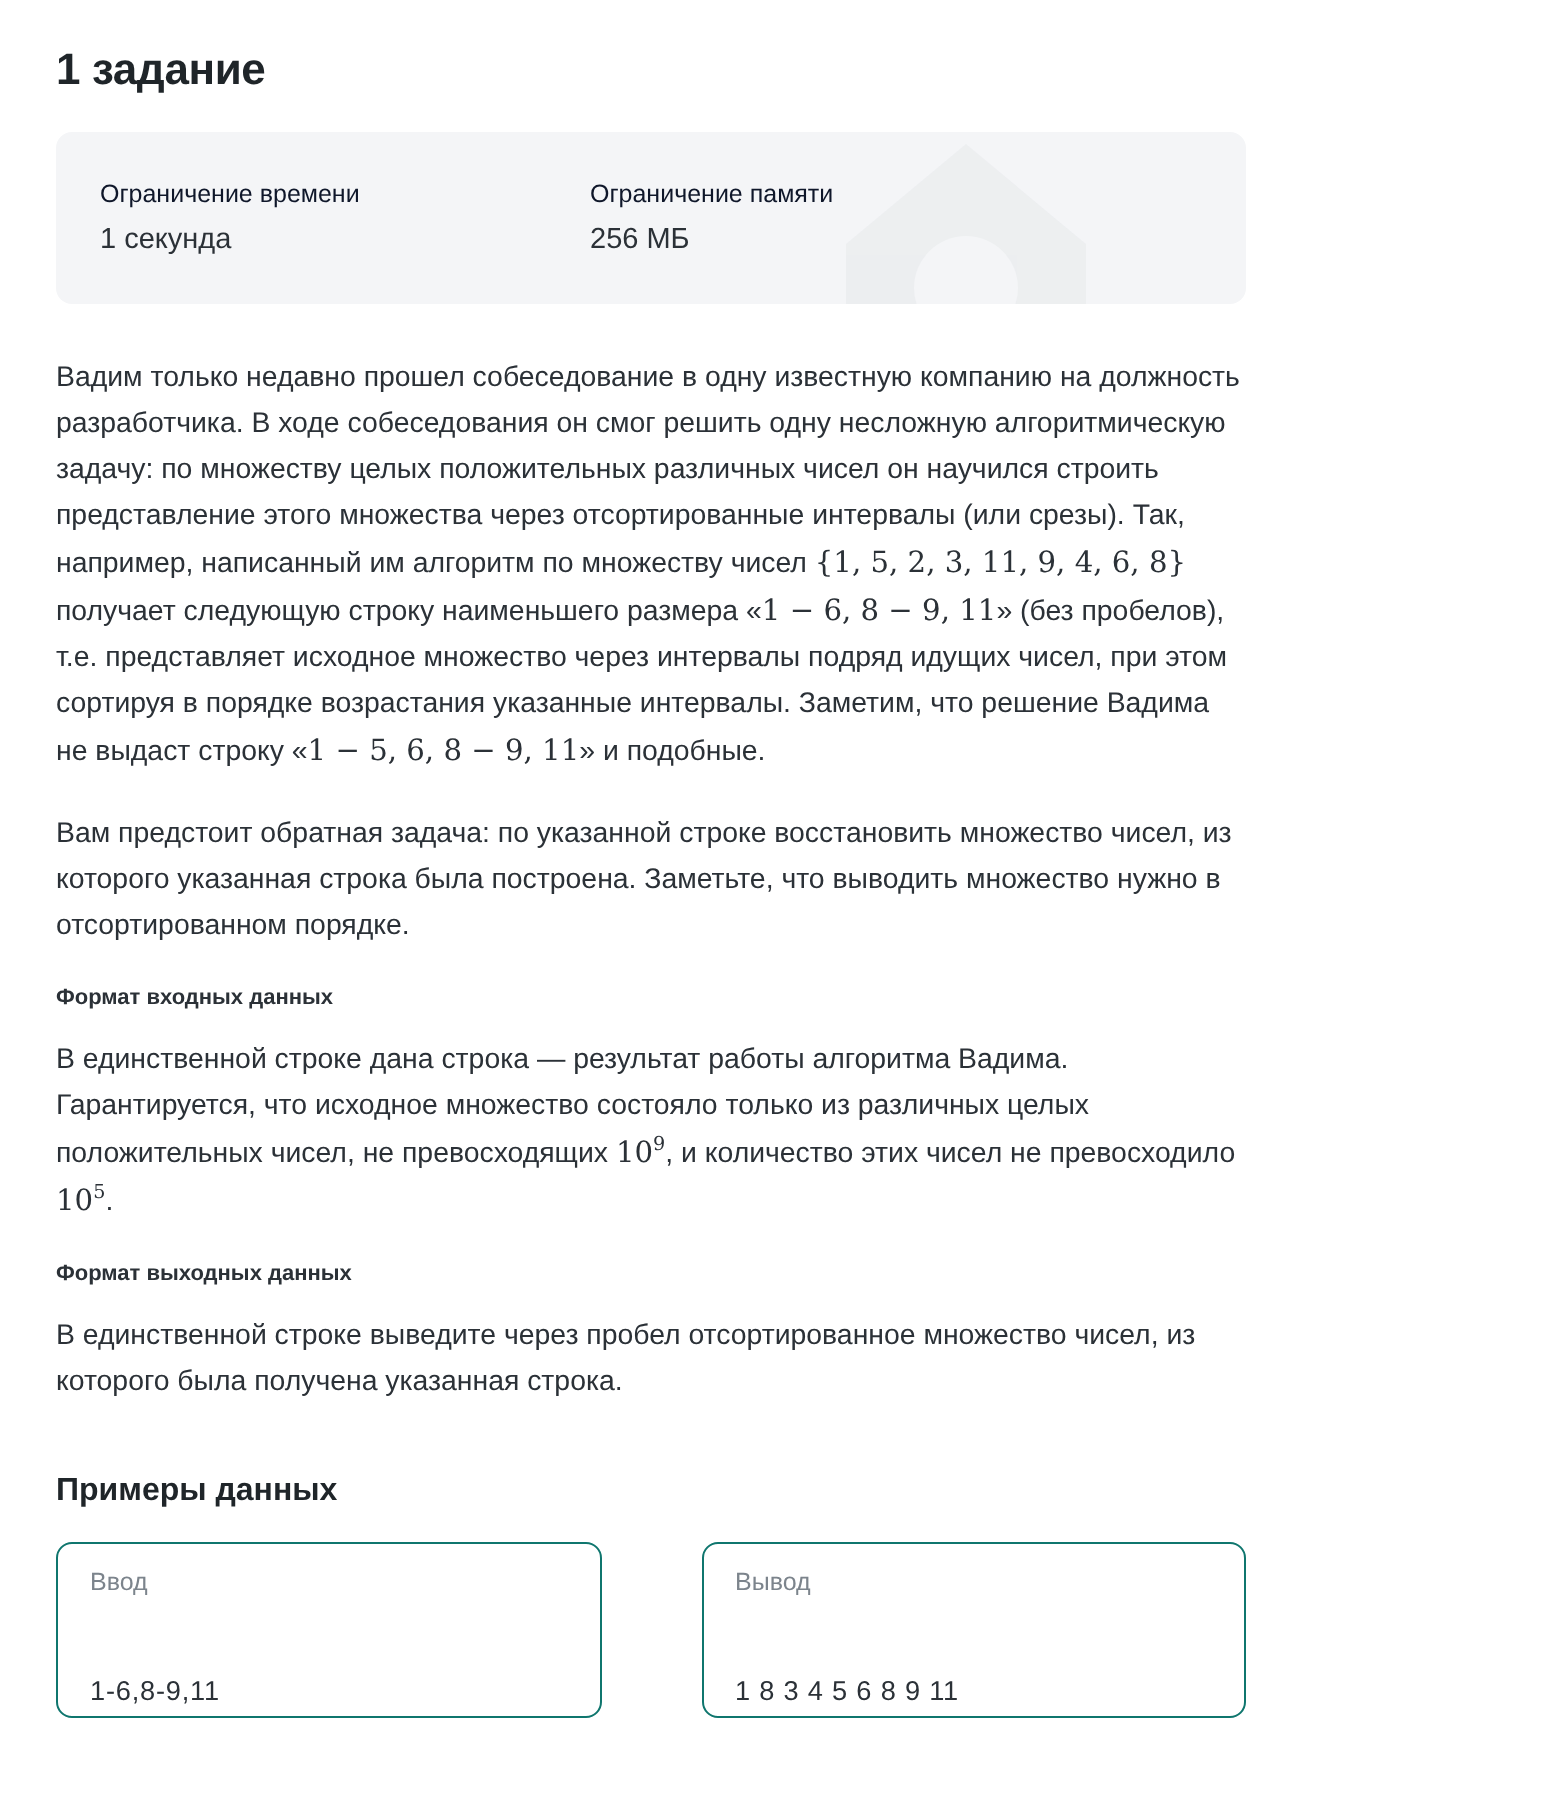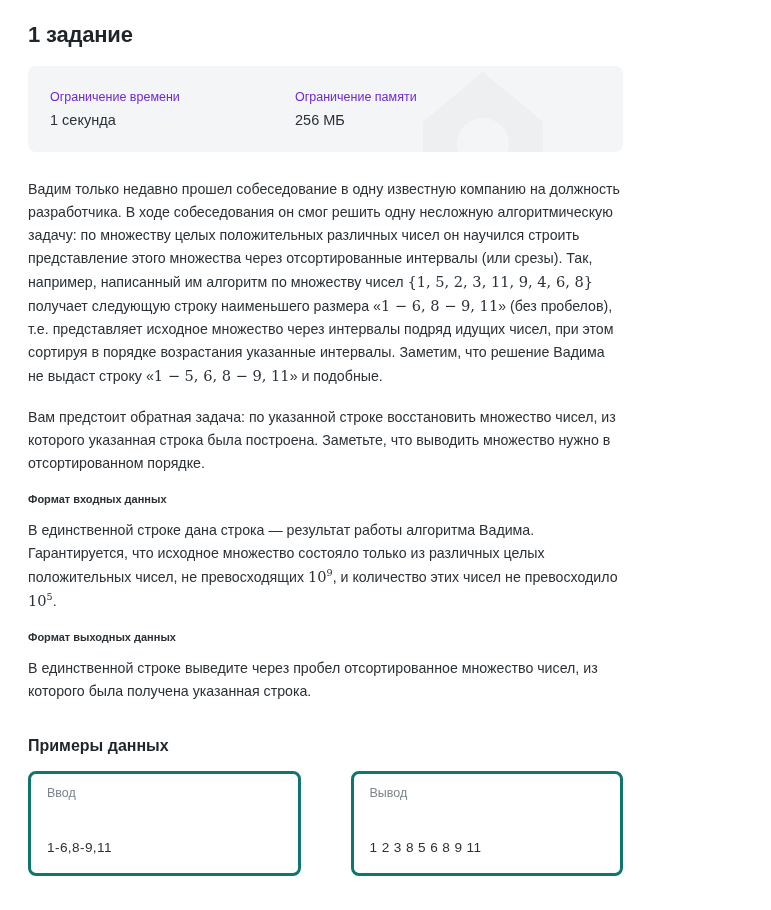--- a/index.html
+++ b/index.html
@@ -46,7 +46,7 @@
   .limit-block.first { width: 245px; }
   .limit-label {
     font-size: 12.5px;
-    color: #6d28d9;
+    color: #0f172a;
     margin-bottom: 8px;
   }
   .limit-value {

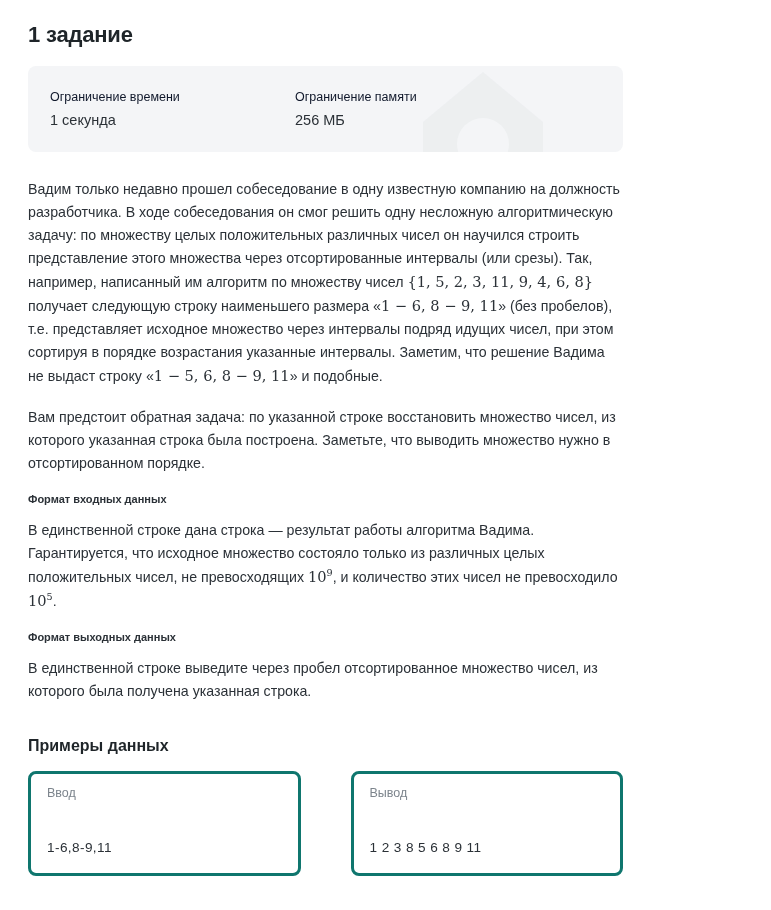--- a/index.html
+++ b/index.html
@@ -98,11 +98,11 @@
   }
   .example-card {
     flex: 1 1 0;
-    border: 3px solid #0f766e;
+    border: 1px solid #0f766e;
     border-radius: 8px;
     min-height: 88px;
     box-sizing: border-box;
-    padding: 12px 16px 18px 16px;
+    padding: 12px 16px 4px 16px;
     background: #fff;
   }
   .example-label {

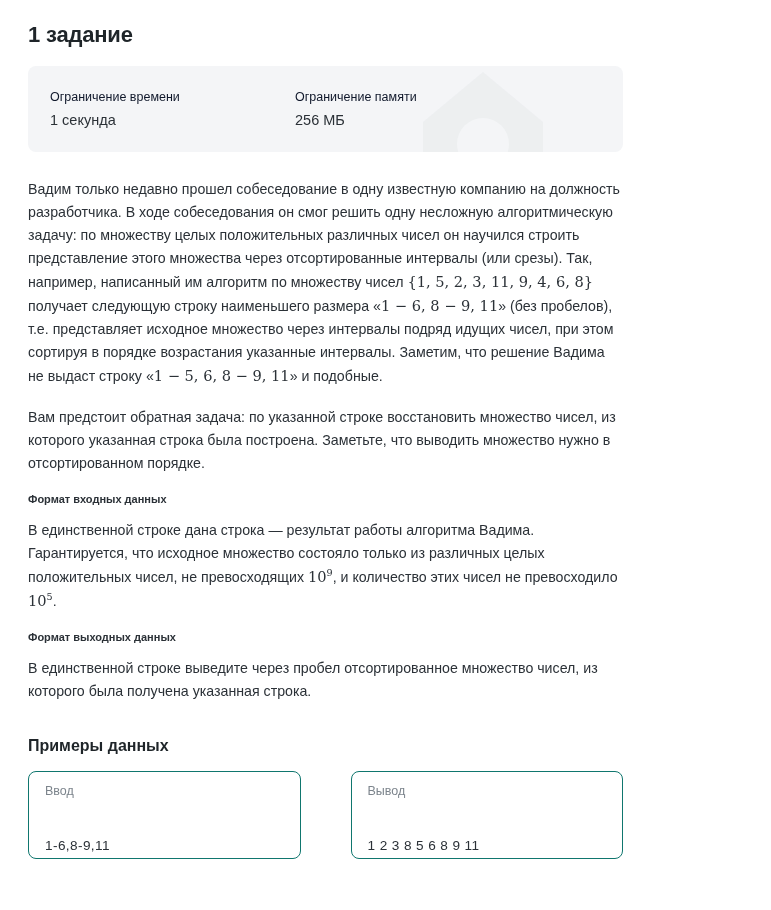--- a/index.html
+++ b/index.html
@@ -162,7 +162,7 @@
     </div>
     <div class="example-card">
       <div class="example-label">Вывод</div>
-      <div class="example-value">1 2 3 8 5 6 8 9 11</div>
+      <div class="example-value">1 8 3 4 5 6 8 9 11</div>
     </div>
   </div>
 

